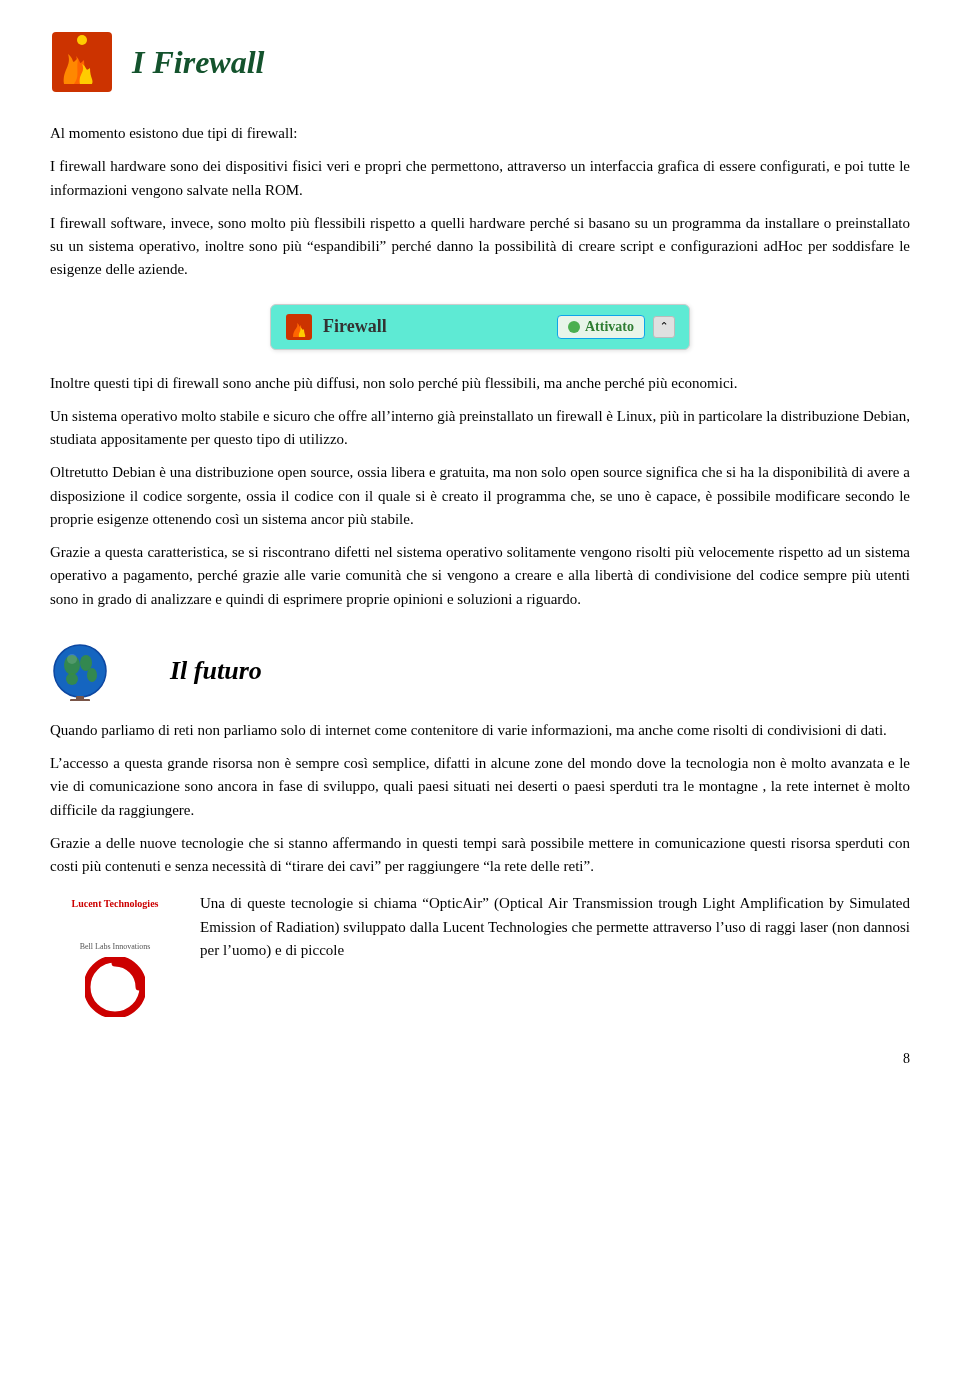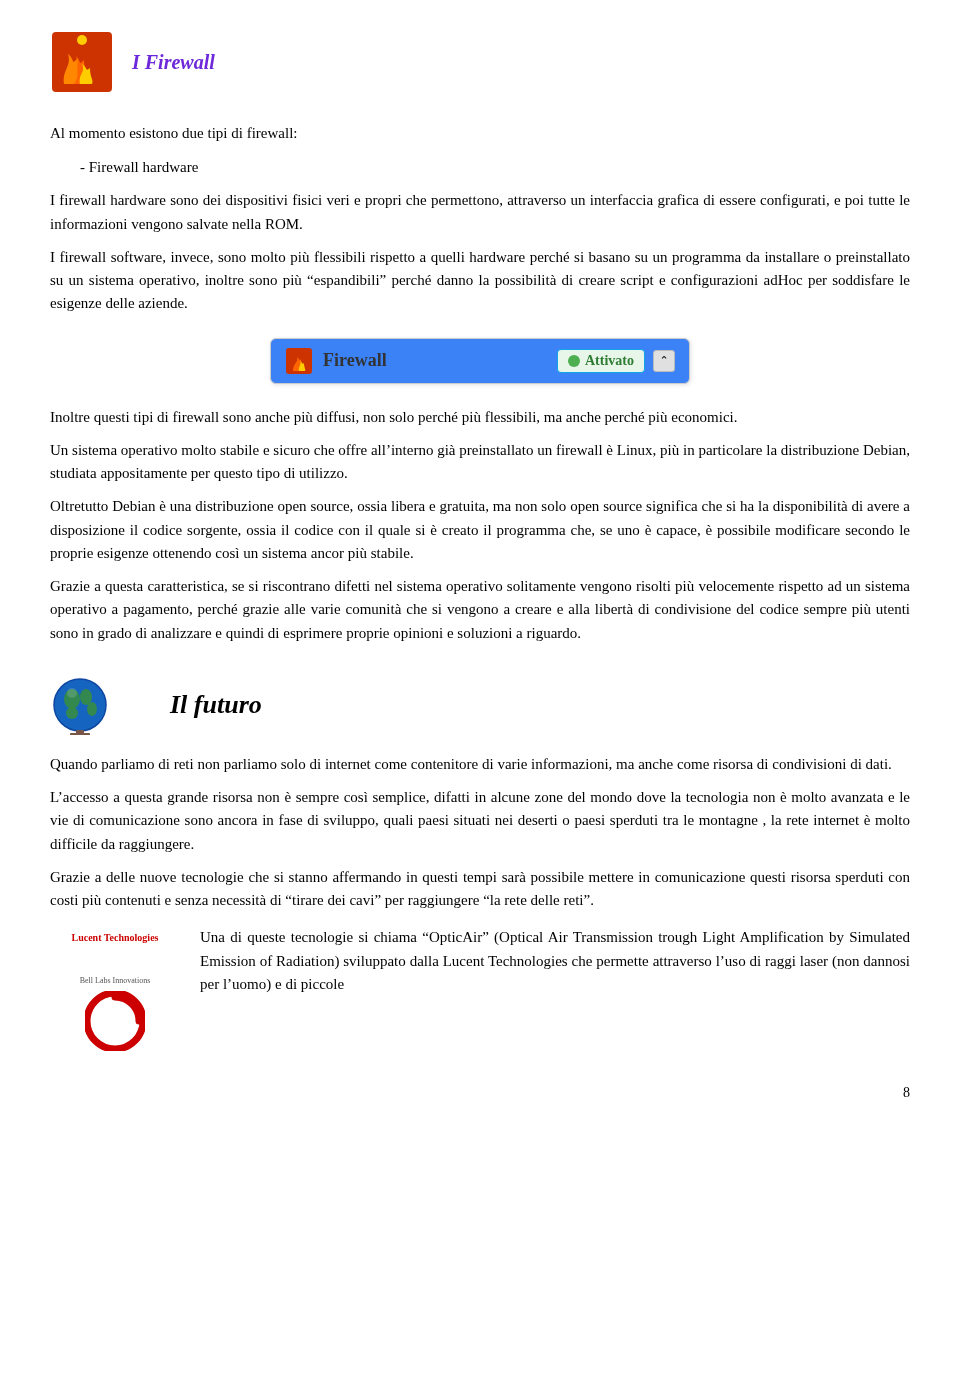--- a/index.html
+++ b/index.html
@@ -27,10 +27,10 @@
       flex-shrink: 0;
     }
     .page-title {
-      font-size: 20px;
+      font-size: 32px;
       font-style: italic;
       font-weight: bold;
-      color: #6d28d9;
+      color: #14532d;
     }
 
     

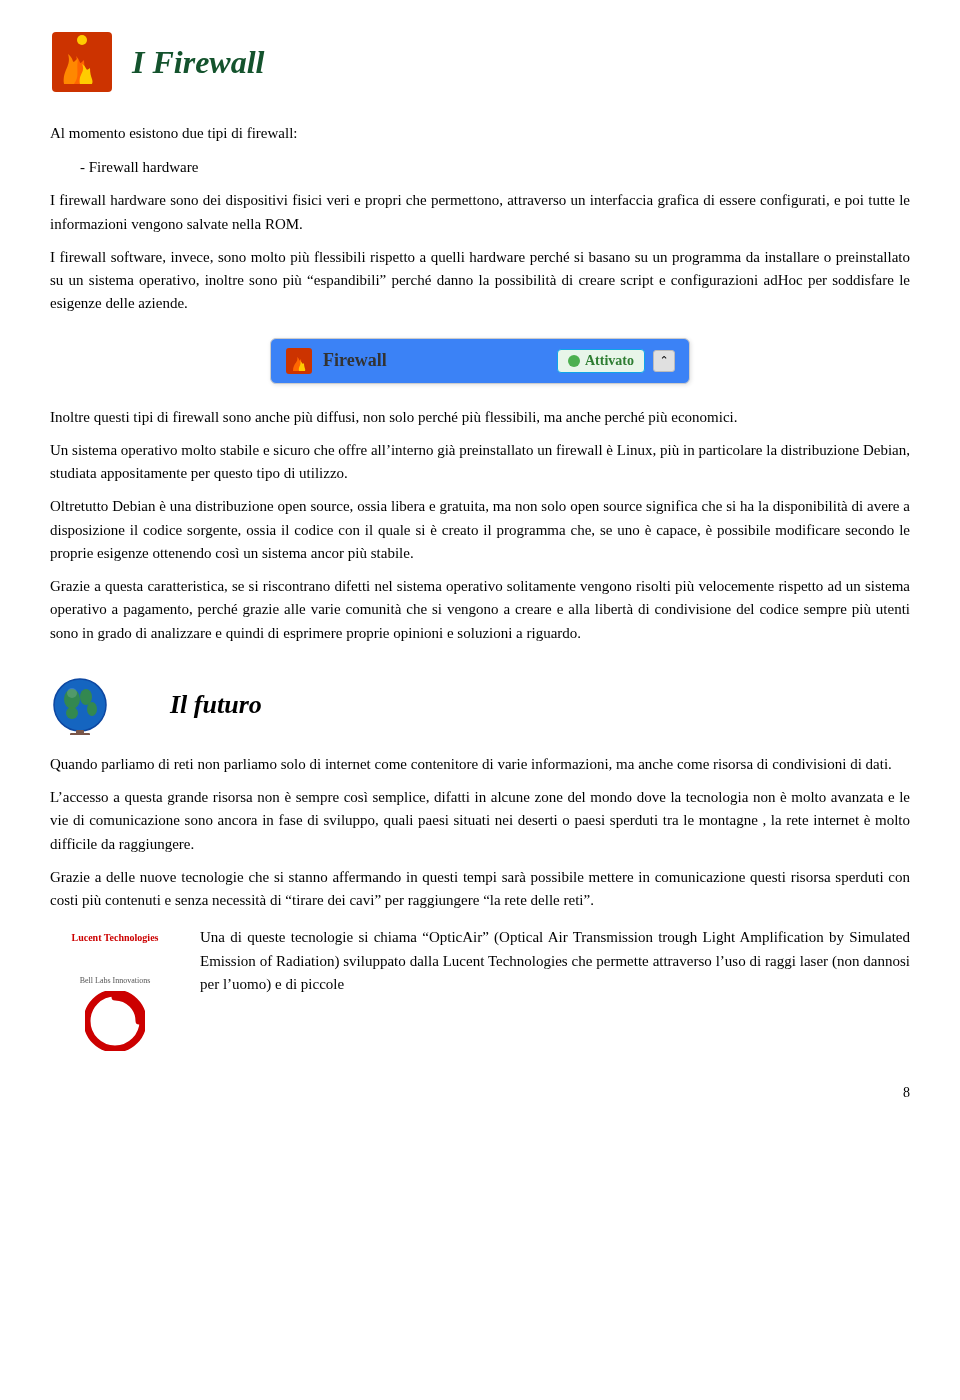--- a/index.html
+++ b/index.html
@@ -201,7 +201,6 @@
 <p class="section-text">Al momento esistono due tipi di firewall:</p>
 
 <ul class="bullet-list">
-  <li>Firewall hardware</li>
 </ul>
 
 <p class="section-text">I firewall hardware sono dei dispositivi fisici veri e propri che permettono, attraverso un interfaccia grafica di essere configurati, e poi tutte le informazioni vengono salvate nella ROM.</p>

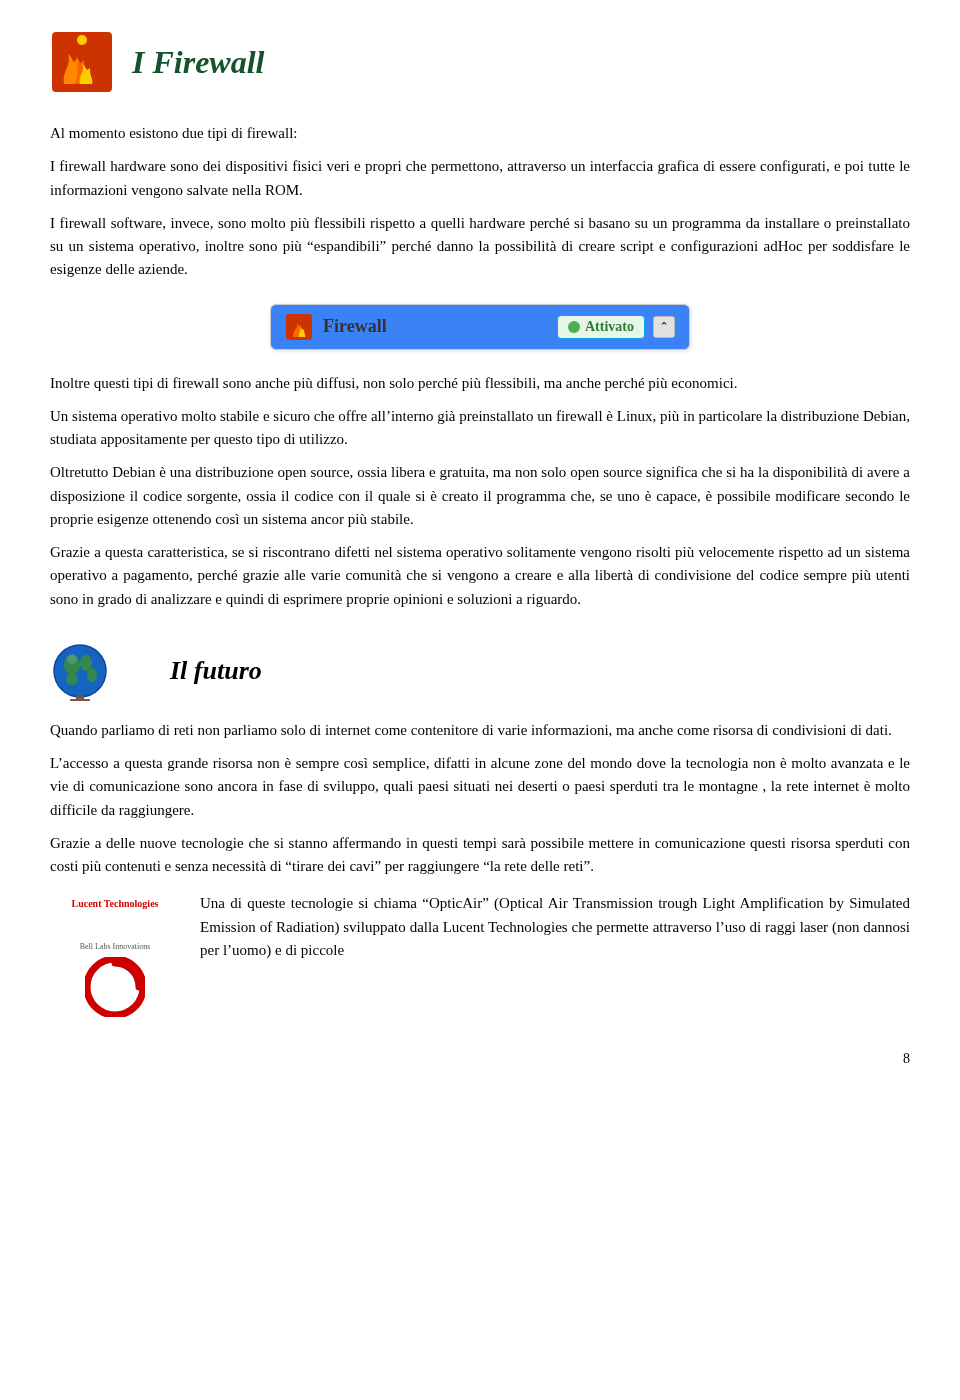--- a/index.html
+++ b/index.html
@@ -56,7 +56,7 @@
       justify-content: space-between;
       border: 1px solid #ccc;
       border-radius: 6px;
-      background: #3b82f6;
+      background: #5eead4;
       padding: 8px 14px;
       margin: 22px auto;
       width: 420px;

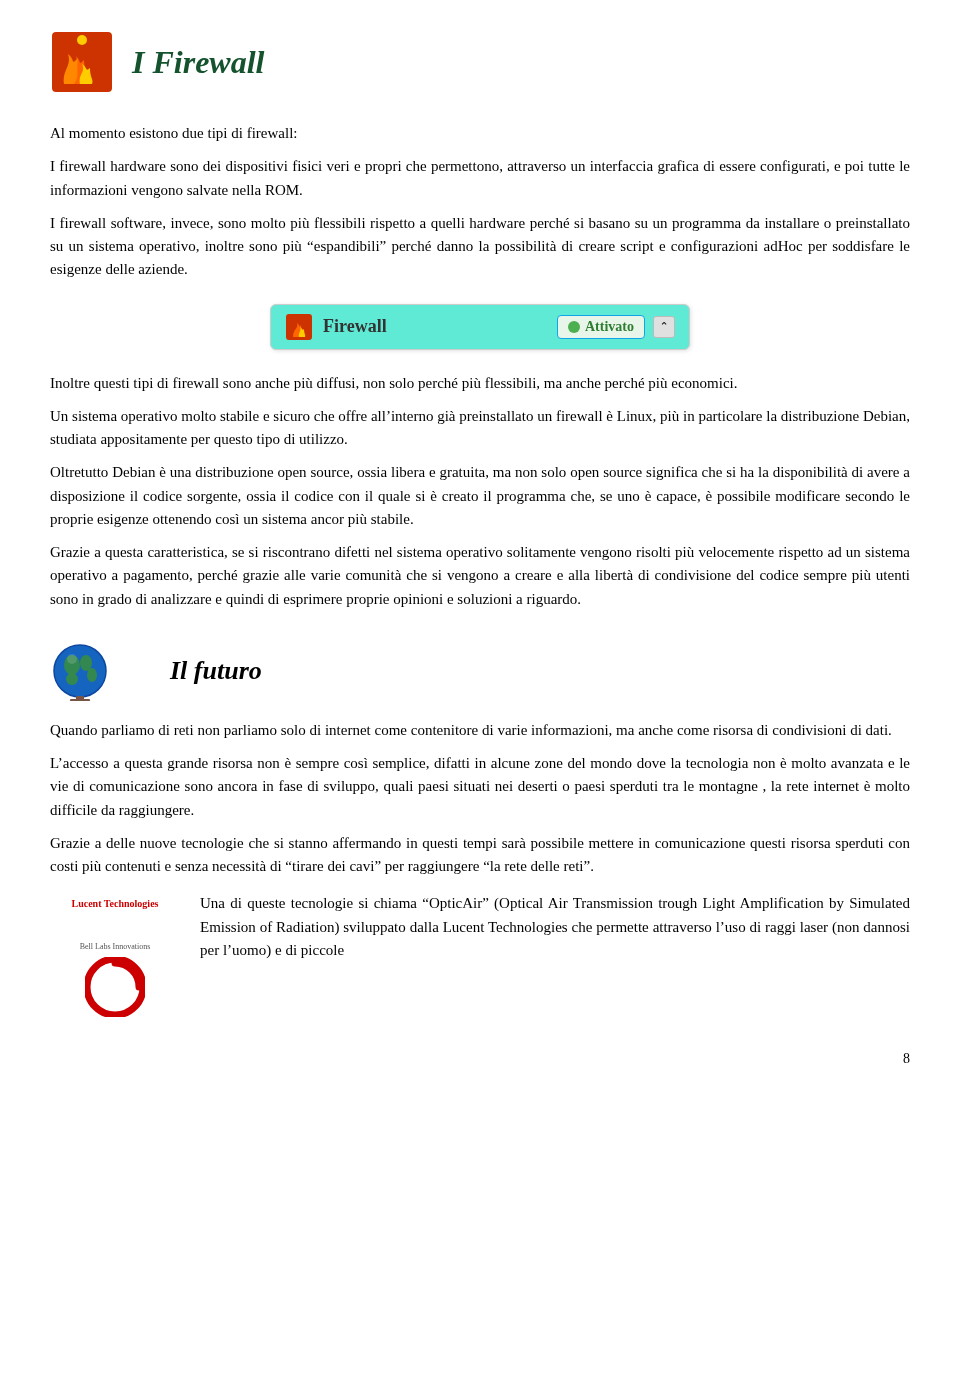--- a/index.html
+++ b/index.html
@@ -249,7 +249,7 @@
   <h2 class="section-heading">Il futuro</h2>
 </div>
 
-<p class="section-text">Quando parliamo di reti non parliamo solo di internet come contenitore di varie informazioni, ma anche come risorsa di condivisioni di dati.</p>
+<p class="section-text">Quando parliamo di reti non parliamo solo di internet come contenitore di varie informazioni, ma anche come risolti di condivisioni di dati.</p>
 <p class="section-text">L’accesso a questa grande risorsa non è sempre così semplice, difatti in alcune zone del mondo dove la tecnologia non è molto avanzata e le vie di comunicazione sono ancora in fase di sviluppo, quali paesi situati nei deserti o paesi sperduti tra le montagne , la rete internet  è molto difficile da raggiungere.</p>
 <p class="section-text">Grazie a delle nuove tecnologie che si stanno affermando in questi tempi sarà possibile mettere in comunicazione questi risorsa sperduti con costi più contenuti e senza necessità di “tirare dei cavi” per raggiungere “la rete delle reti”.</p>
 

